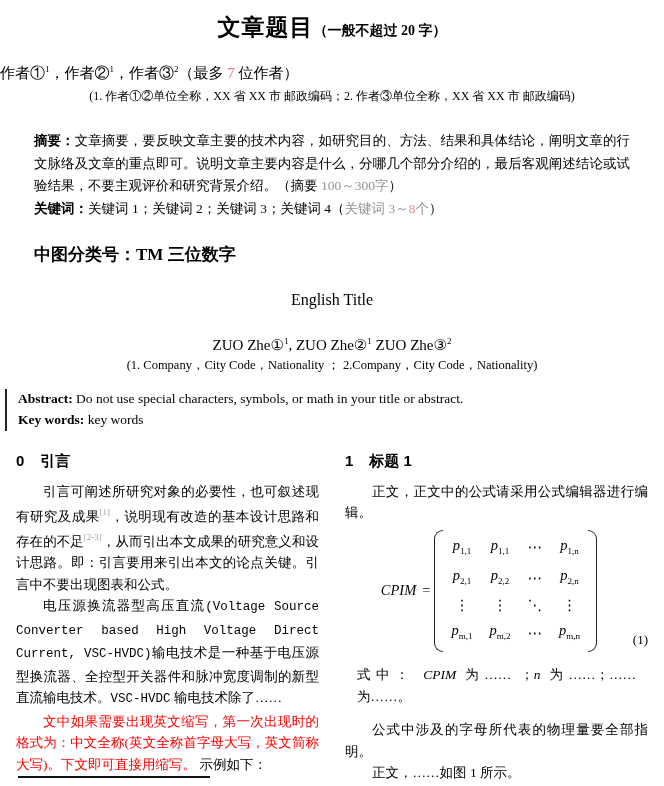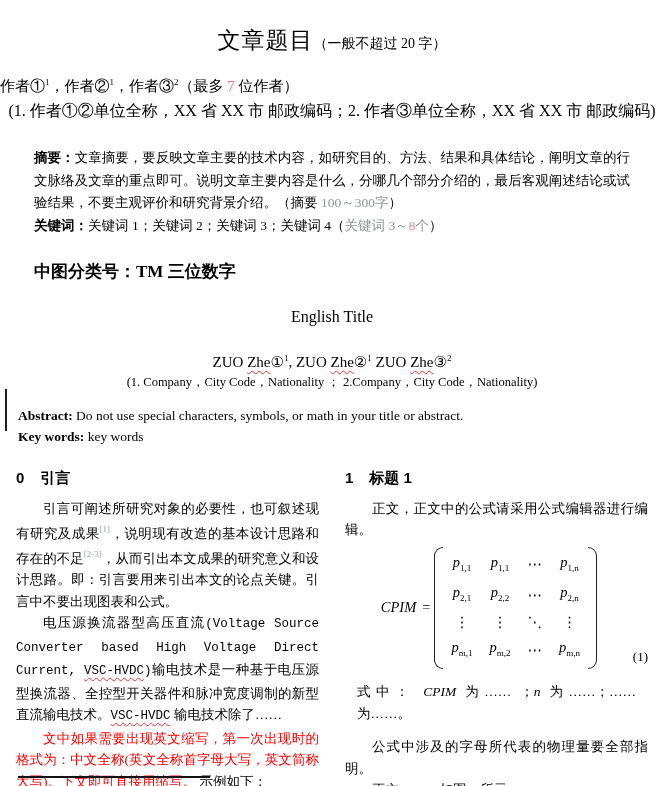--- a/index.html
+++ b/index.html
@@ -14,7 +14,7 @@
     overflow: hidden;
   }
   
-  .title { text-align: center; padding-top: 25px; font-size: 23px; font-weight: normal; letter-spacing: 1px; }
+  .title { text-align: center; padding-top: 12px; font-size: 23px; font-weight: bold; letter-spacing: 1px; }
   .title .title-note { font-size: 14px; letter-spacing: 0; }
   .authors { text-align: left; margin-top: 21px; font-size: 15px; }
   .authors sup { font-size: 9px; }

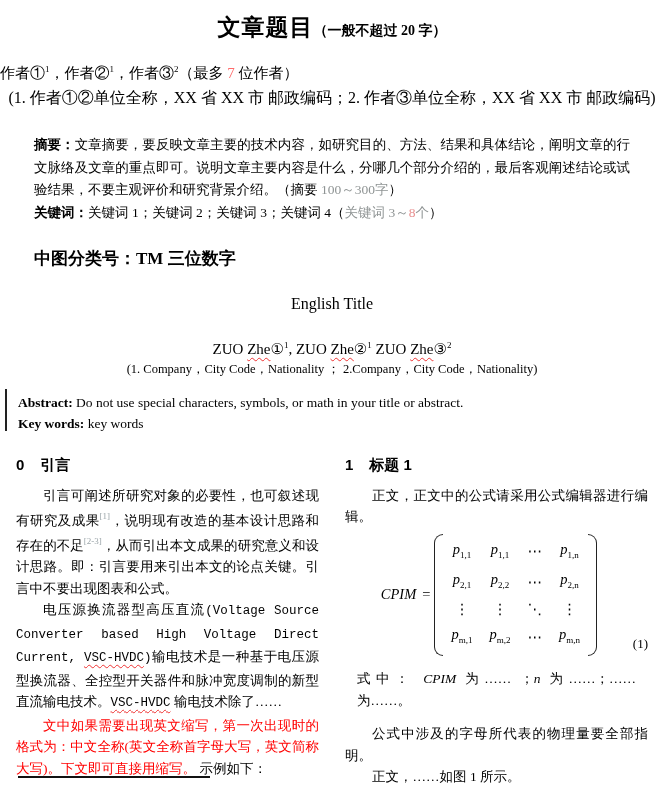--- a/index.html
+++ b/index.html
@@ -19,7 +19,7 @@
   .authors { text-align: left; margin-top: 21px; font-size: 15px; }
   .authors sup { font-size: 9px; }
   .num-red { color: #ff6b6b; }
-  .affil { text-align: center; margin-top: 5px; font-size: 16px; }
+  .affil { text-align: center; margin-top: 5px; font-size: 12px; }
   
   .abstract-block { margin: 25px 34px 0 34px; font-size: 13.5px; line-height: 22.5px; text-align: justify; }
   .abstract-block b { font-weight: bold; }

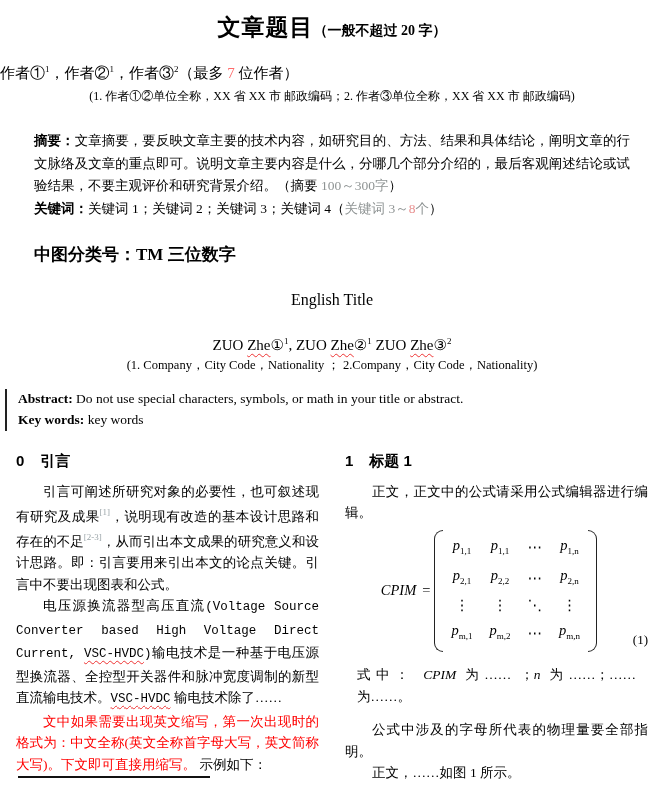--- a/index.html
+++ b/index.html
@@ -33,7 +33,7 @@
   .eaffil { text-align: center; margin-top: 3px; font-size: 12.5px; }
   .eabstract { margin: 17px 18px 0 18px; font-size: 13.5px; }
   .ekeywords { margin: 5px 18px 0 18px; font-size: 13.5px; }
-  .wavy { text-decoration: underline; text-decoration-style: wavy; text-decoration-color: #e33; text-decoration-thickness: 1px; text-underline-offset: 3px; }
+  .wavy { text-decoration-style: wavy; text-decoration-color: #e33; text-decoration-thickness: 1px; text-underline-offset: 3px; }
   
   .columns { display: flex; gap: 26px; margin: 12px 16px 0 16px; }
   .col { flex: 1; min-width: 0; font-size: 13.5px; line-height: 21.5px; text-align: justify; }

